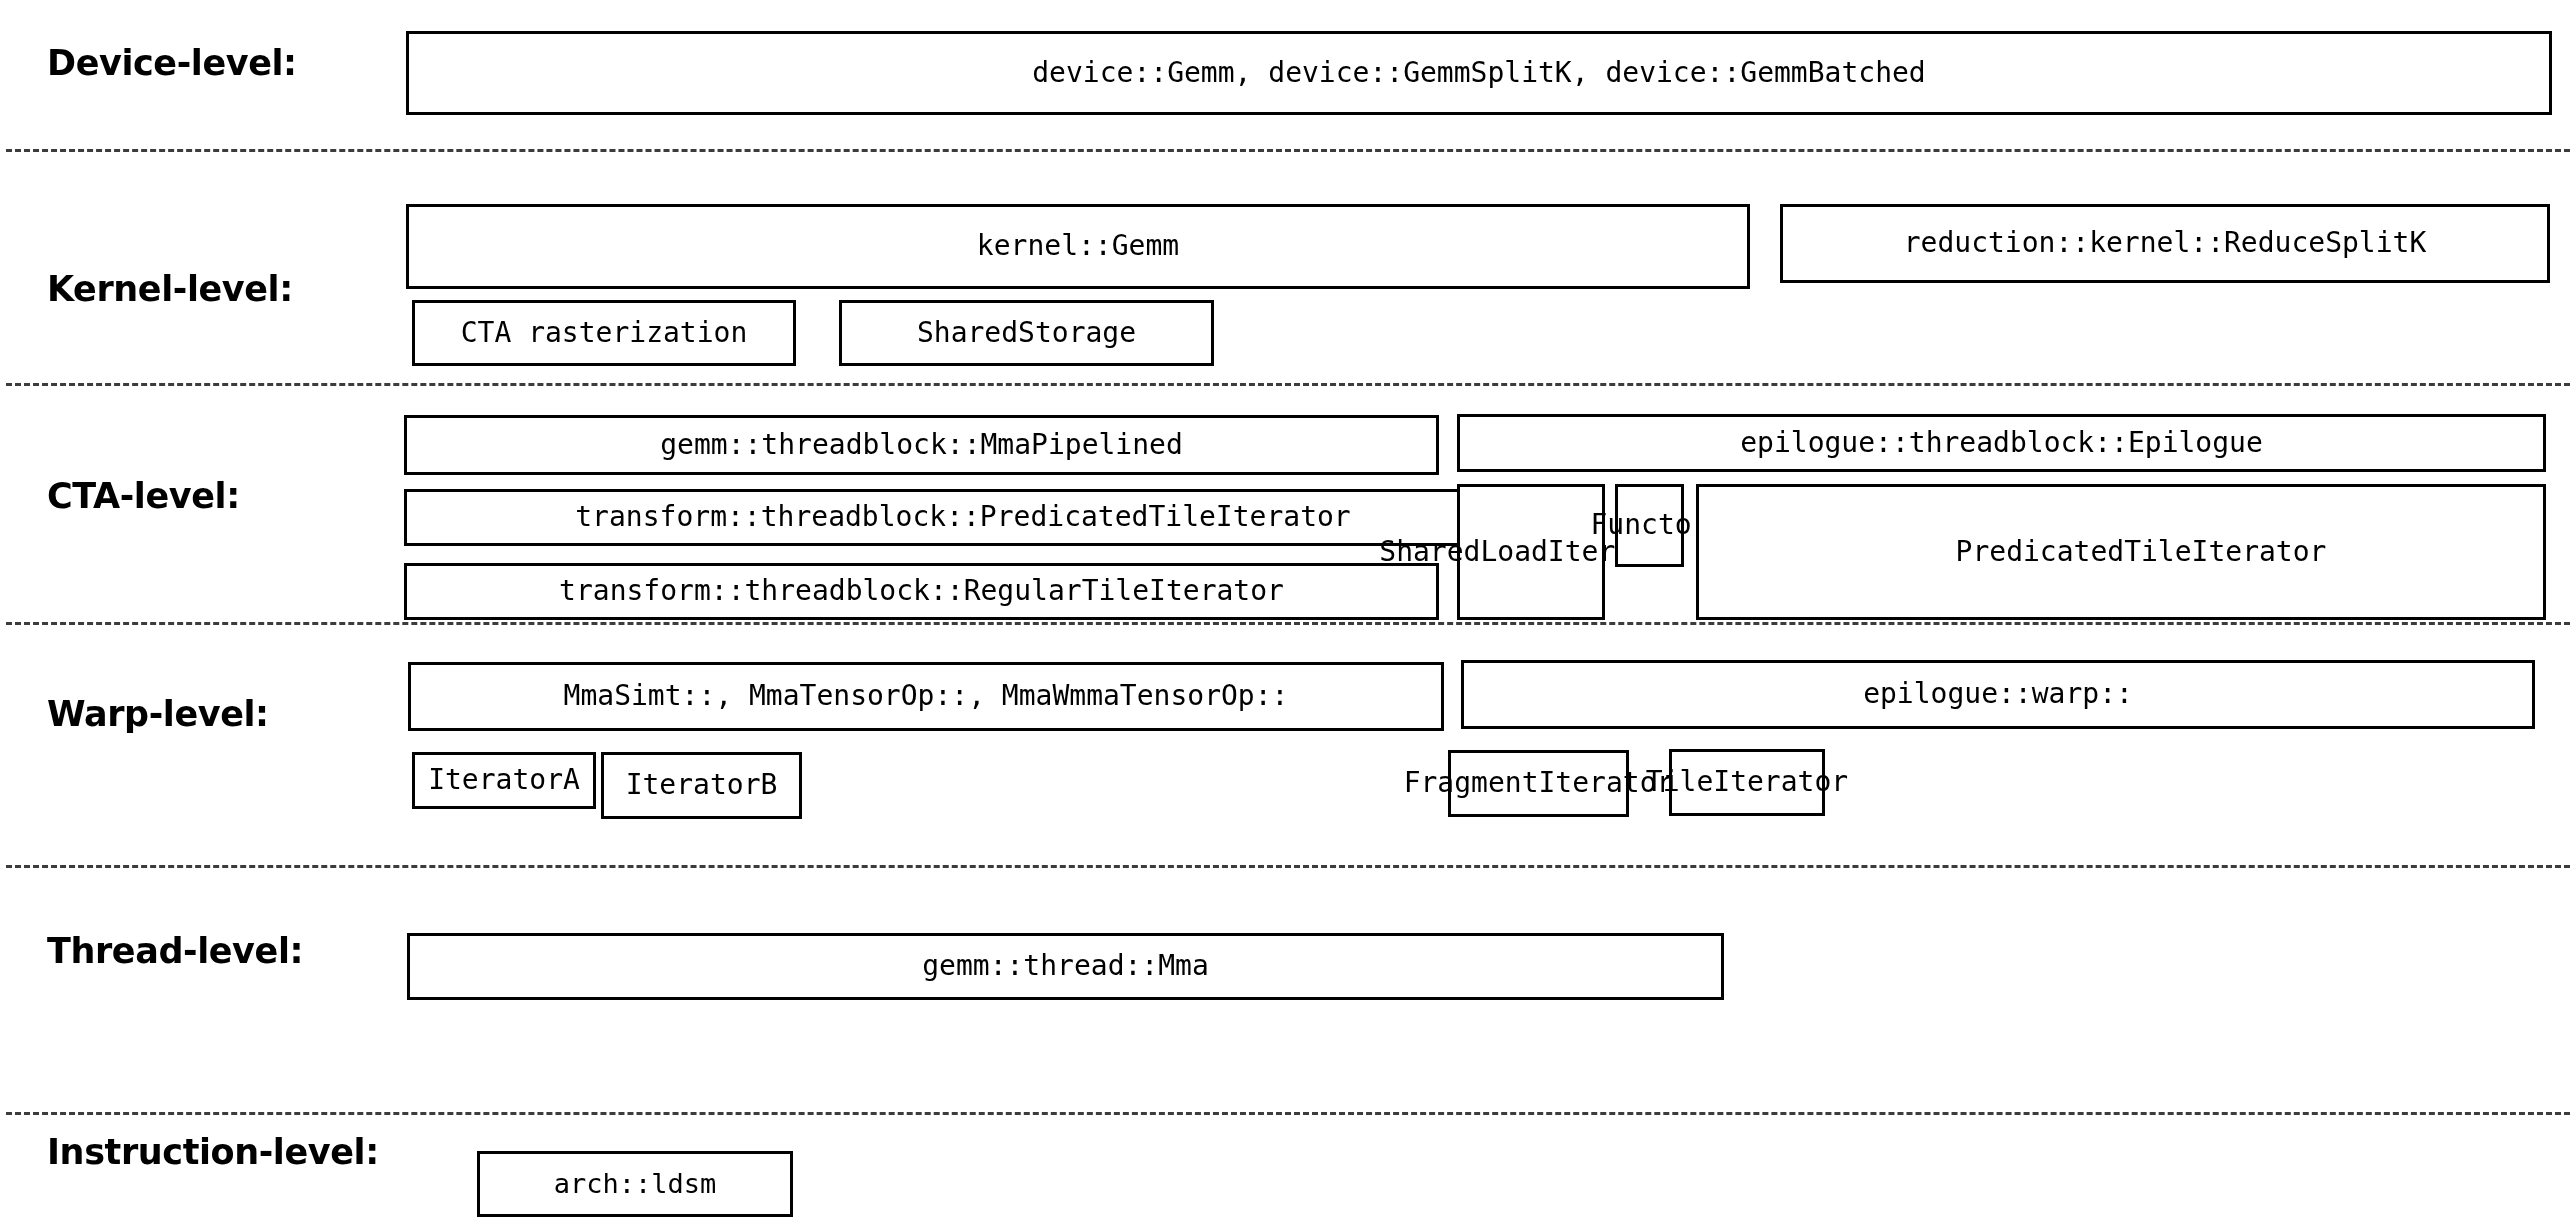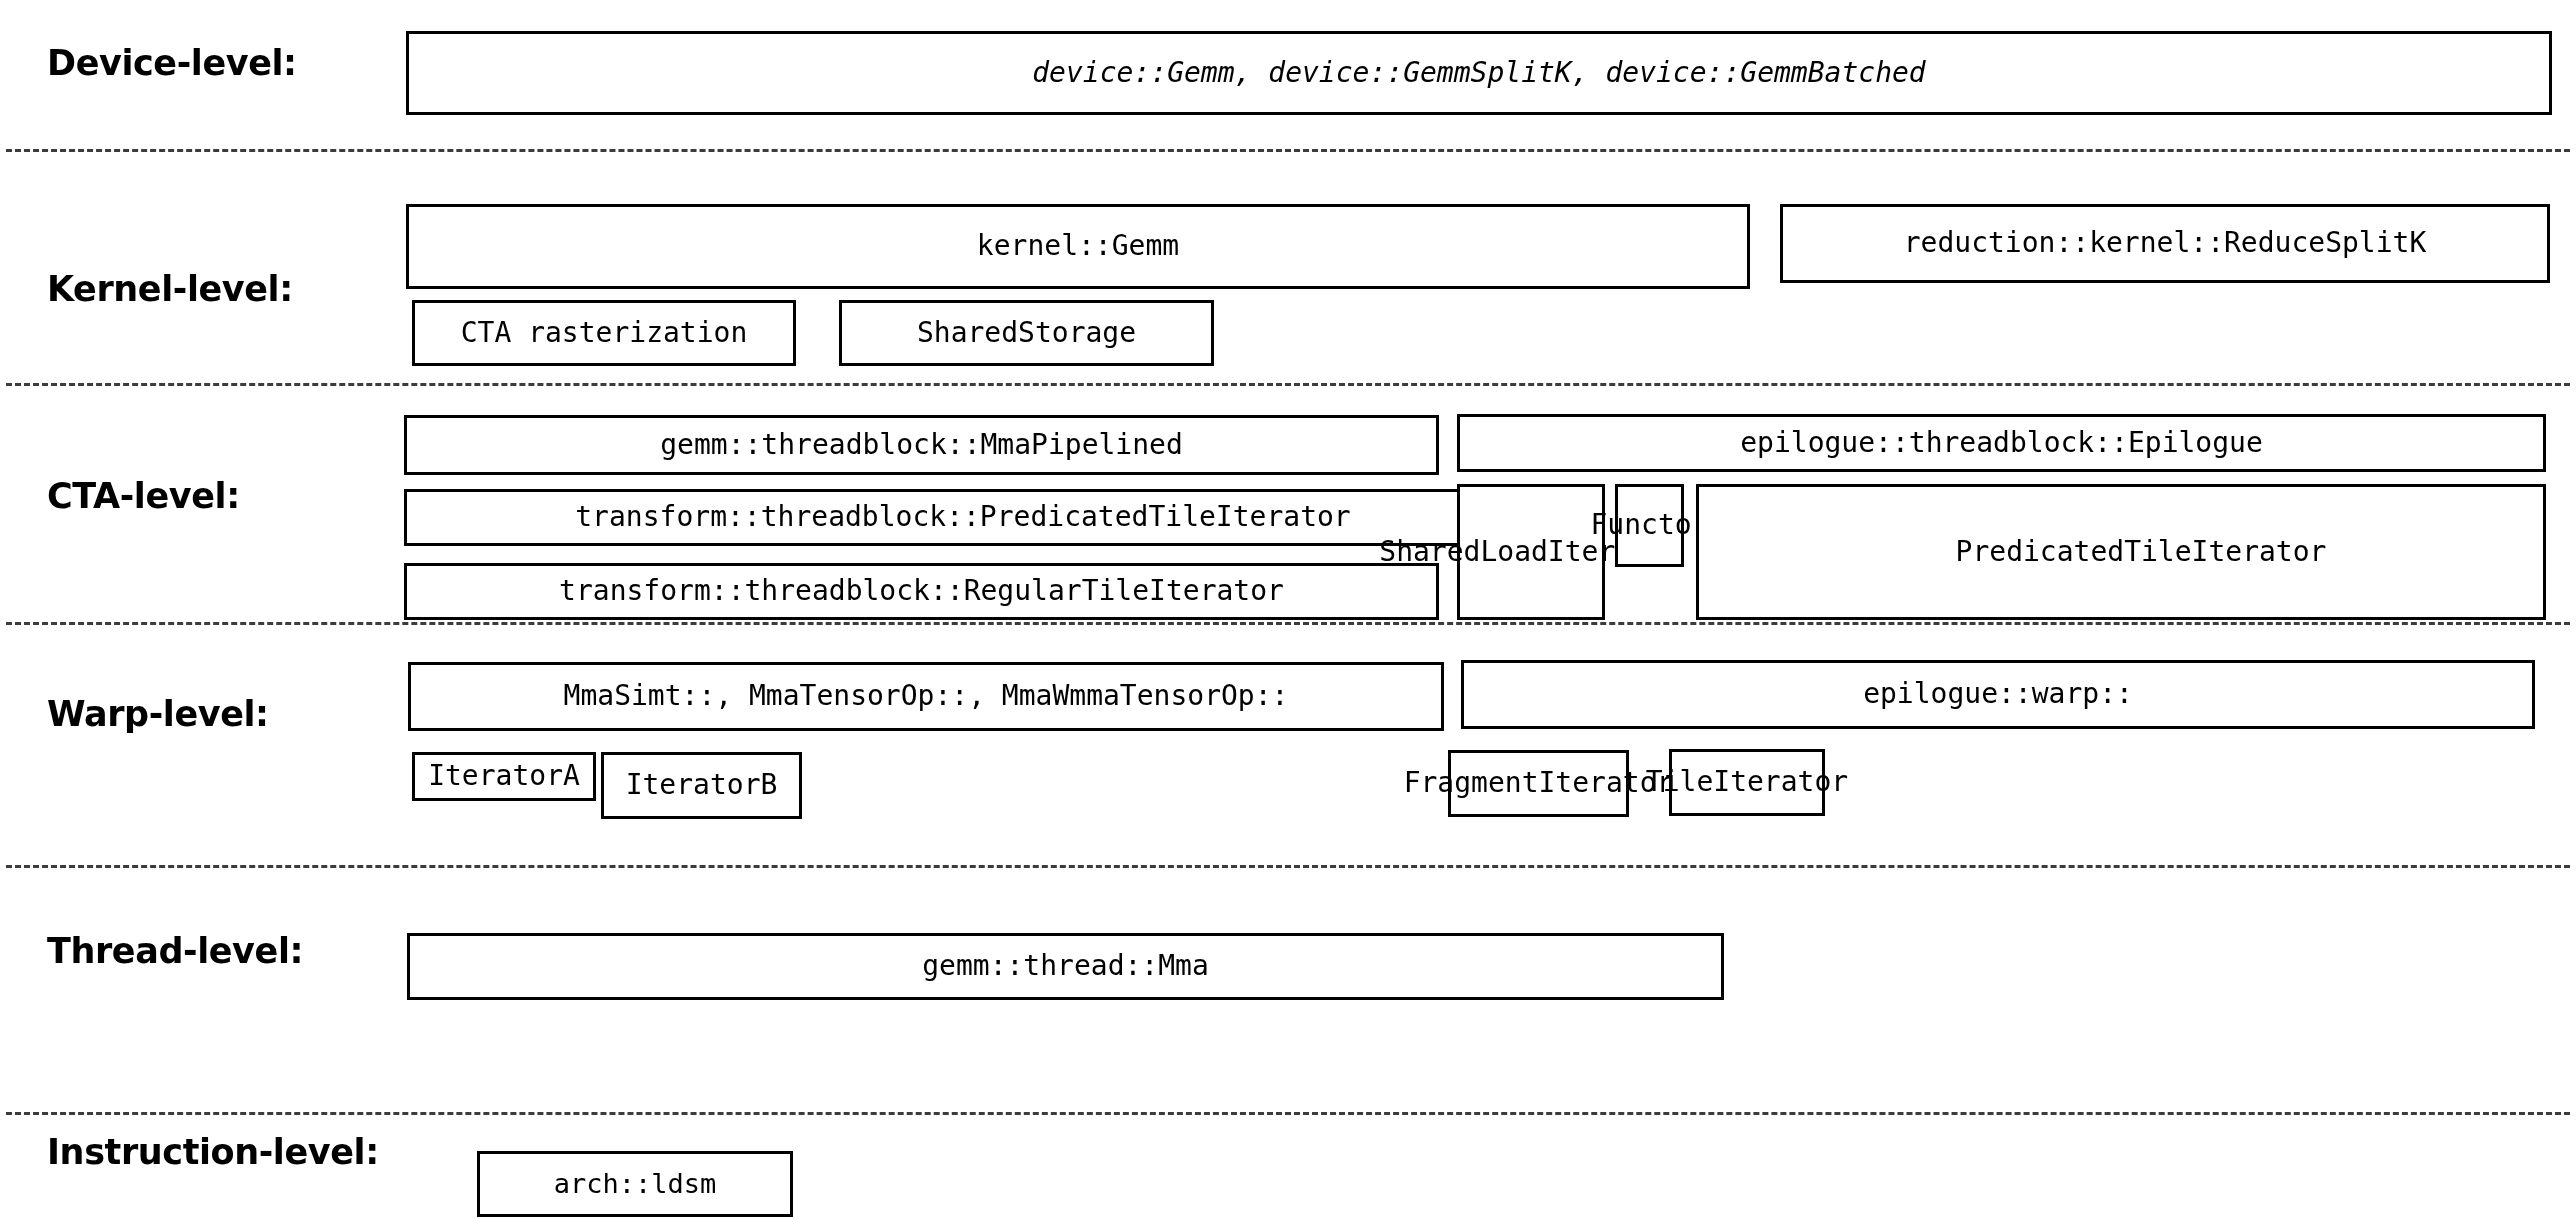--- a/index.html
+++ b/index.html
@@ -59,7 +59,7 @@
 
   <div class="level-label" style="left:47px; top:46px;">Device-level:</div>
 
-  <div class="box" style="left:406px; top:31px; width:2146px; height:84px;font-style:italic;">device::Gemm, device::GemmSplitK, device::GemmBatched</div>
+  <div class="box" style="left:406px; top:31px; width:2146px; height:84px;">device::Gemm, device::GemmSplitK, device::GemmBatched</div>
 
   <div class="separator" style="top:149px;"></div>
 

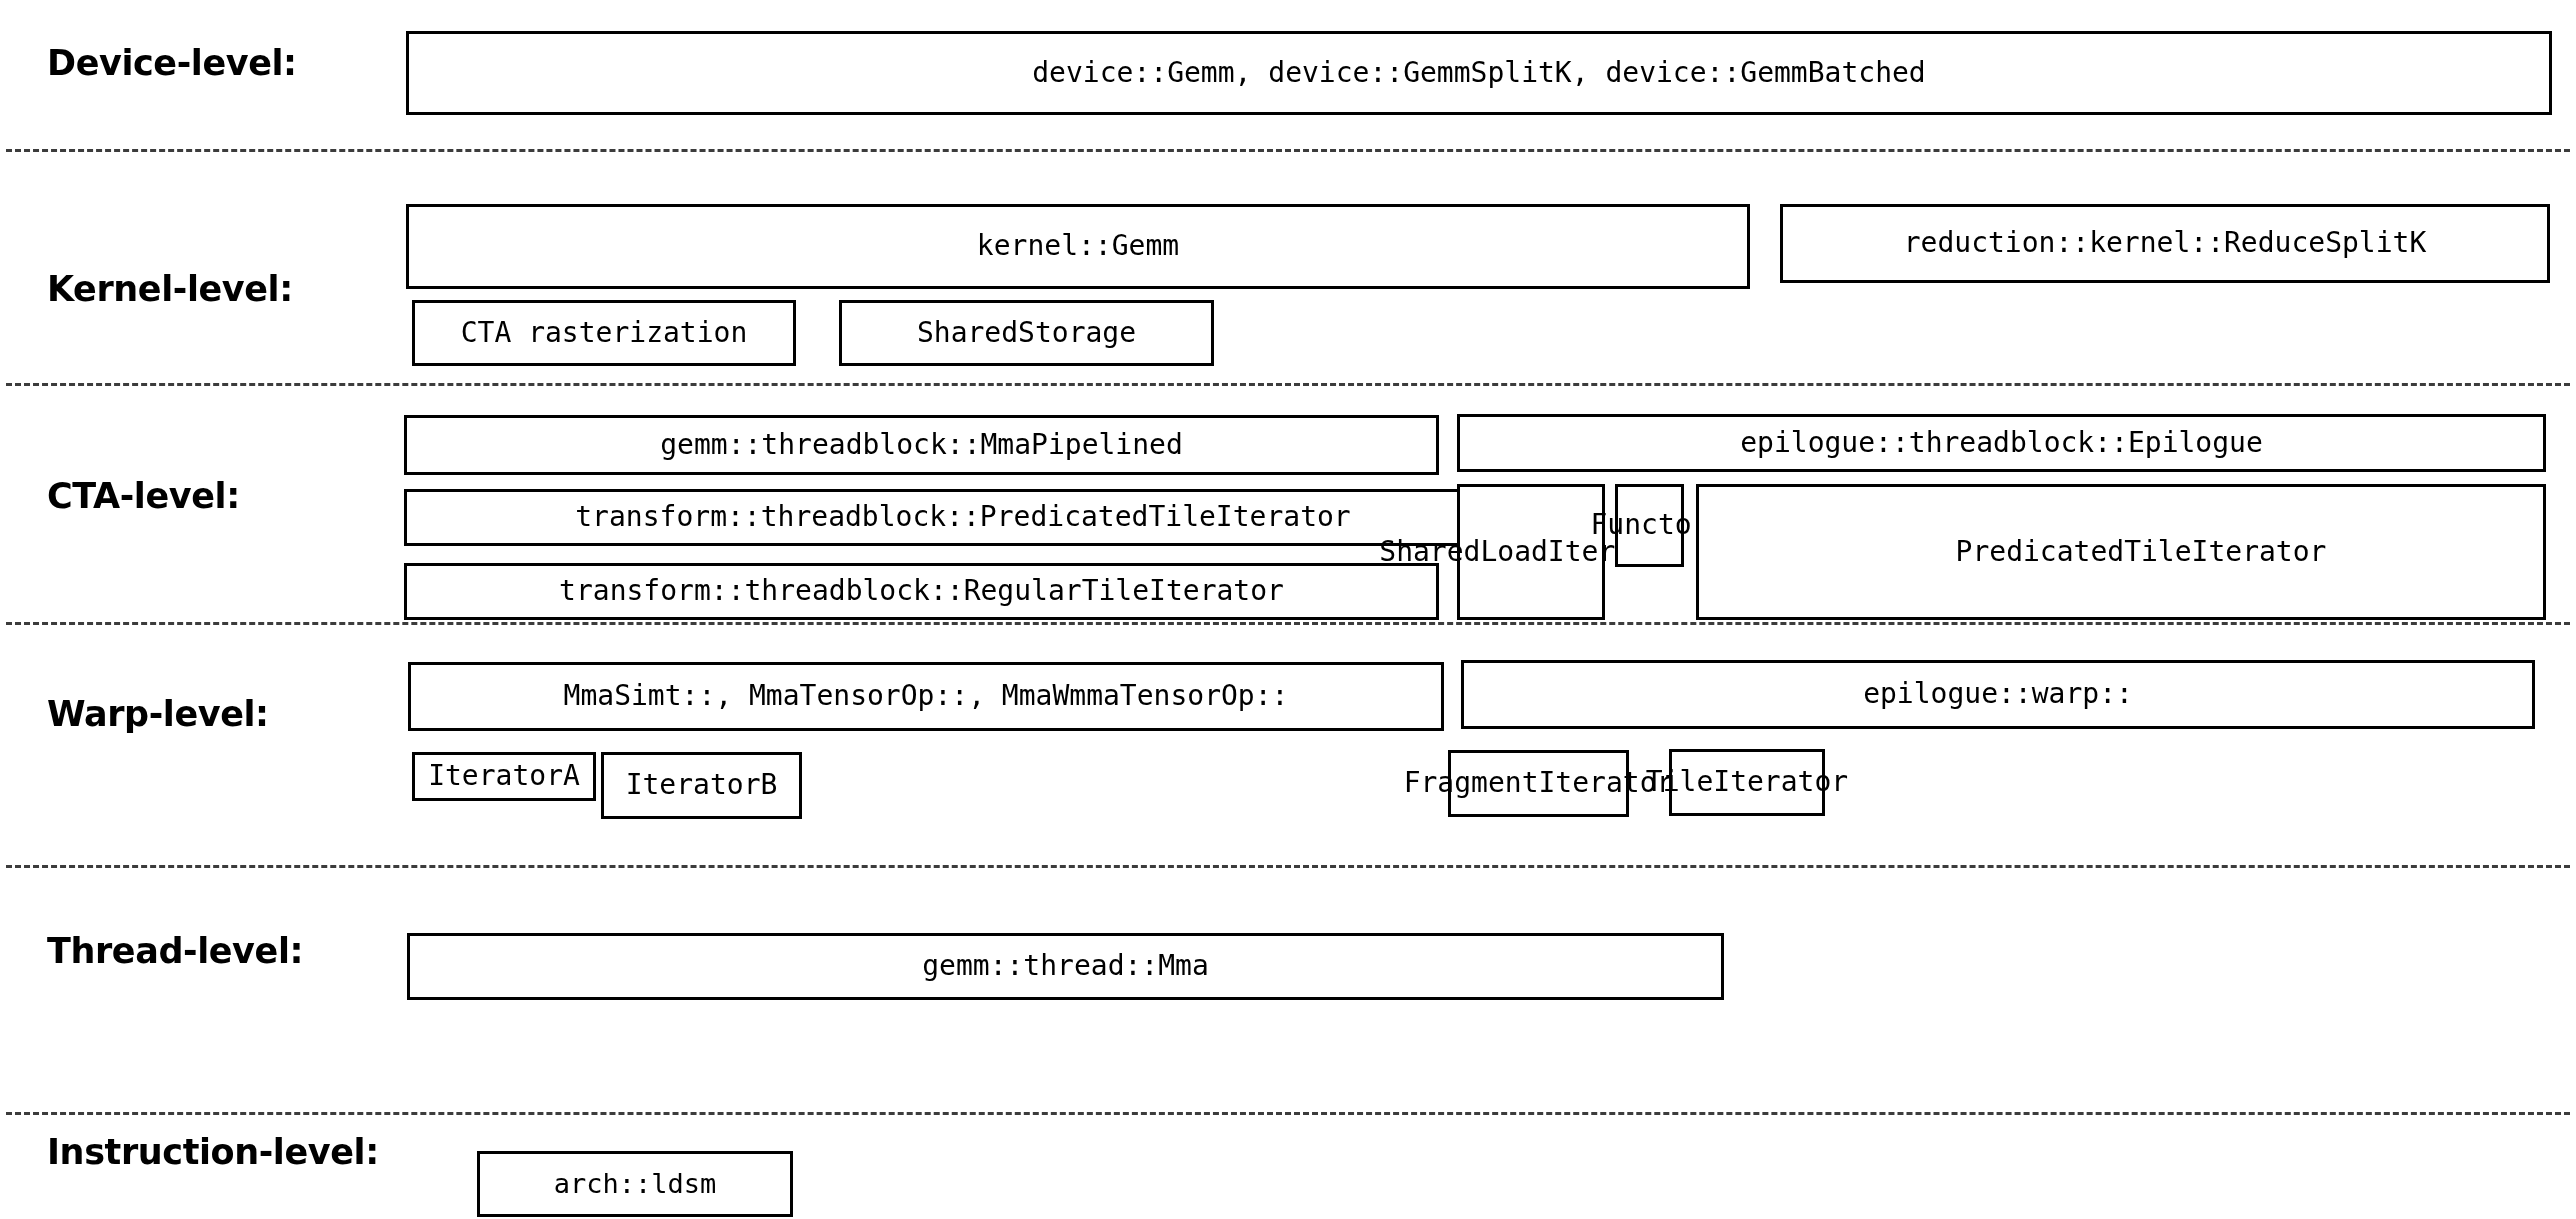--- a/index.html
+++ b/index.html
@@ -99,7 +99,7 @@
 
   <div class="box" style="left:1461px; top:660px; width:1074px; height:69px;">epilogue::warp::</div>
 
-  <div class="box" style="left:412px; top:752px; width:184px; height:49px;">IteratorA</div>
+  <div class="box" style="left:412px; top:752px; width:184px; height:57px;">IteratorA</div>
 
   <div class="box" style="left:601px; top:752px; width:201px; height:67px;">IteratorB</div>
 

